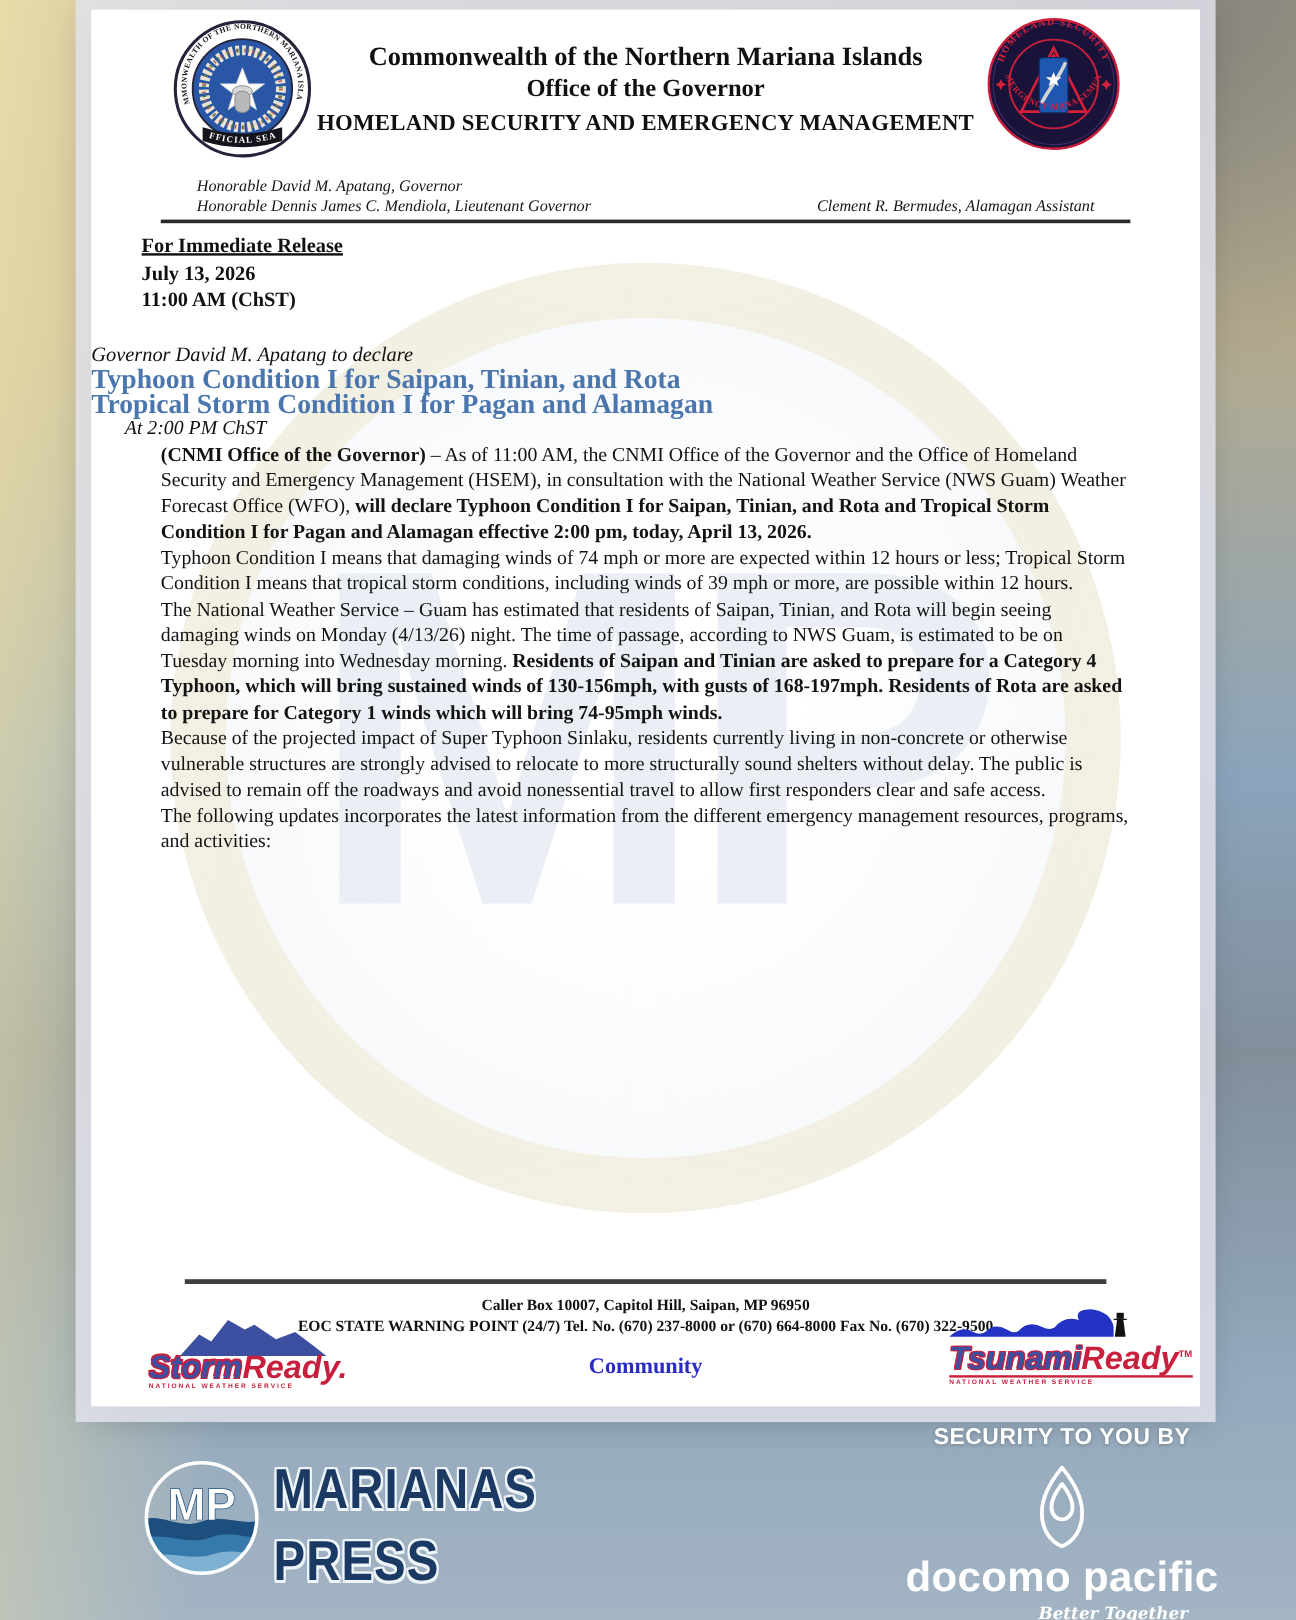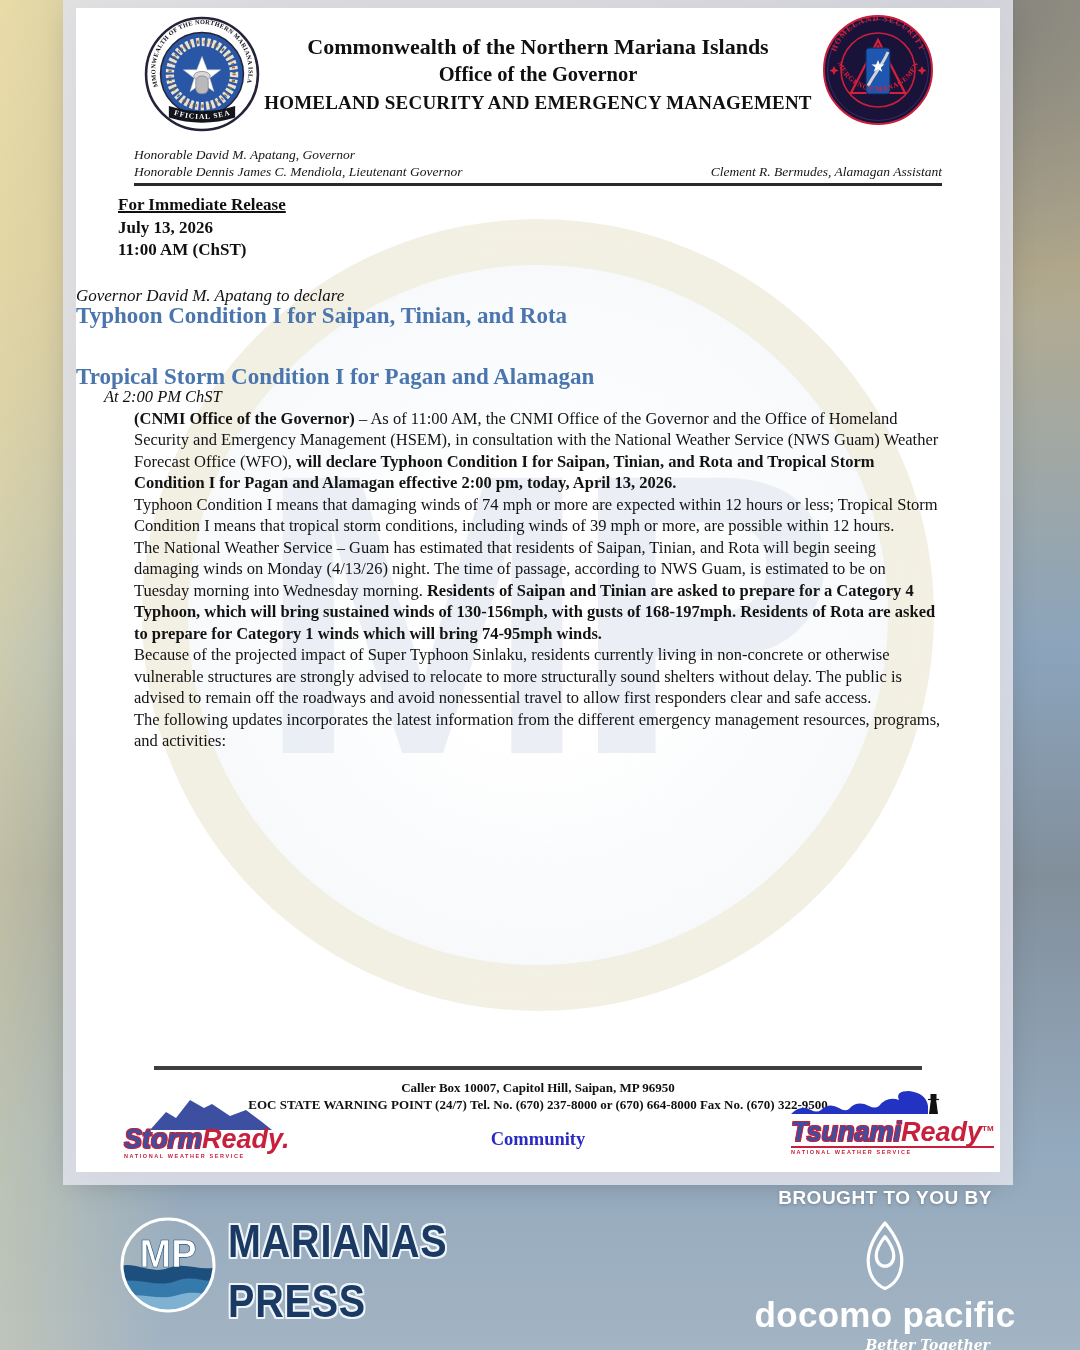--- a/index.html
+++ b/index.html
@@ -36,7 +36,7 @@
   .t2{font-size:20.5px;font-weight:bold;margin-top:3px;}
   .t3{font-size:19px;font-weight:bold;margin-top:6px;letter-spacing:0.2px;}
   .officials{display:flex;justify-content:space-between;align-items:flex-end;
-    padding:0 58px;margin-top:32px;font-style:italic;font-size:13.5px;line-height:17px;color:#161616;}
+    padding:0 88px;margin-top:32px;font-style:italic;font-size:13.5px;line-height:17px;color:#161616;}
   .lh-rule{margin:3px 58px 0;border-top:3px solid #2a2a2a;}
   .release{padding:8px 42px 0;font-weight:bold;font-size:17px;line-height:22.5px;color:#101010;}
   .release .u{text-decoration:underline;text-decoration-thickness:2px;}

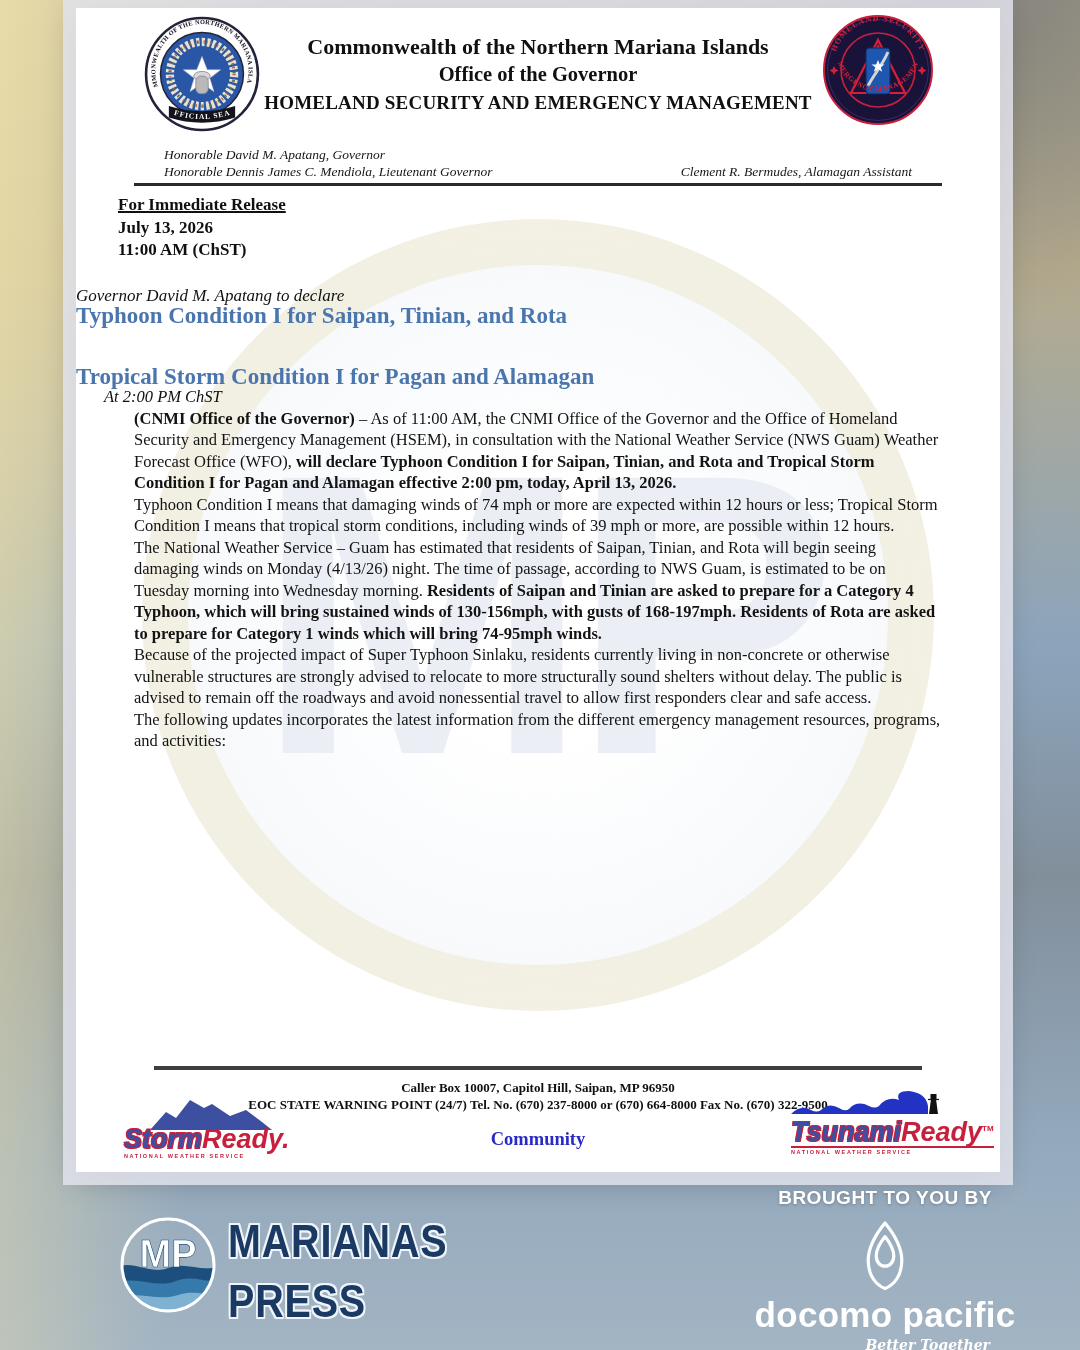--- a/index.html
+++ b/index.html
@@ -158,7 +158,7 @@
     <div class="headline">
       <div class="h-intro">Governor David M. Apatang to declare</div>
       <div class="h-blue" id="hblue1" style="color: rgb(74, 118, 173);">Typhoon Condition I for Saipan, Tinian, and Rota</div>
-      <div class="h-blue" id="hblue2" style="color: rgb(74, 118, 173); margin-top: 40px;">Tropical Storm Condition I for Pagan and Alamagan</div>
+      <div class="h-blue" id="hblue2" style="color: rgb(74, 118, 173);">Tropical Storm Condition I for Pagan and Alamagan</div>
       <div class="h-when">At 2:00 PM ChST</div>
     </div>
 

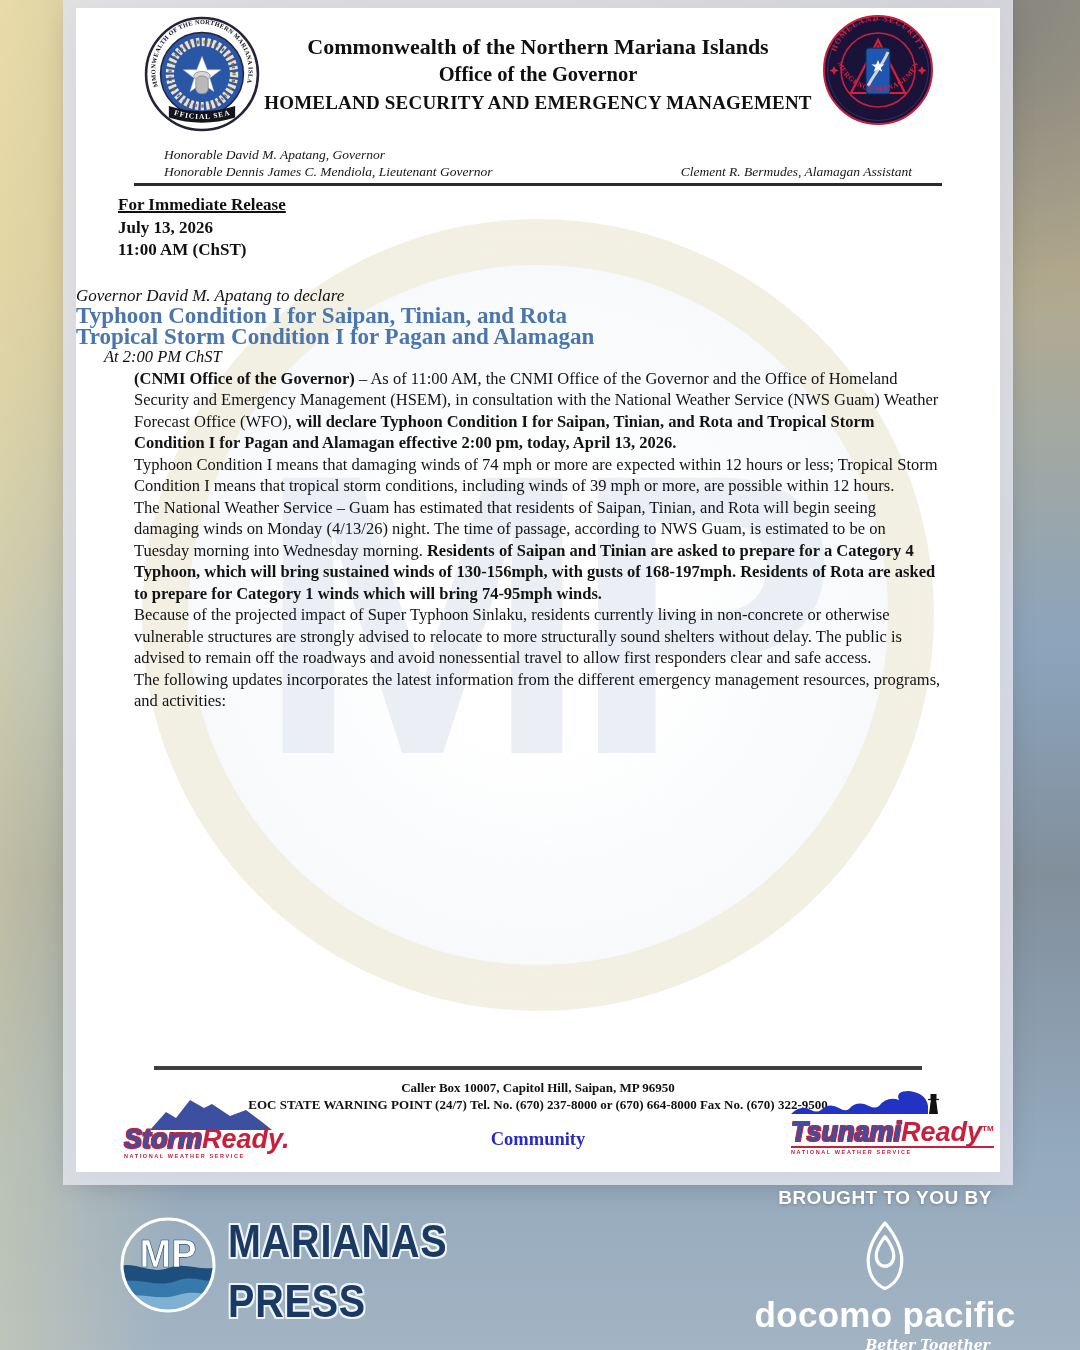--- a/index.html
+++ b/index.html
@@ -225,7 +225,7 @@
   </div>
 
   <div class="sponsor">
-    <div class="s-brought">BROUGHT TO YOU BY</div>
+    <div class="s-brought">SECURITY TO YOU BY</div>
     <div class="s-logo">
       <svg viewBox="0 0 60 90" width="100%" height="100%">
         <path d="M30,5 C16,22 9,38 9,52 C9,70 18,82 30,87 C42,82 51,70 51,52 C51,38 44,22 30,5 Z" fill="none" stroke="#ffffff" stroke-width="4" stroke-linejoin="round"></path>

